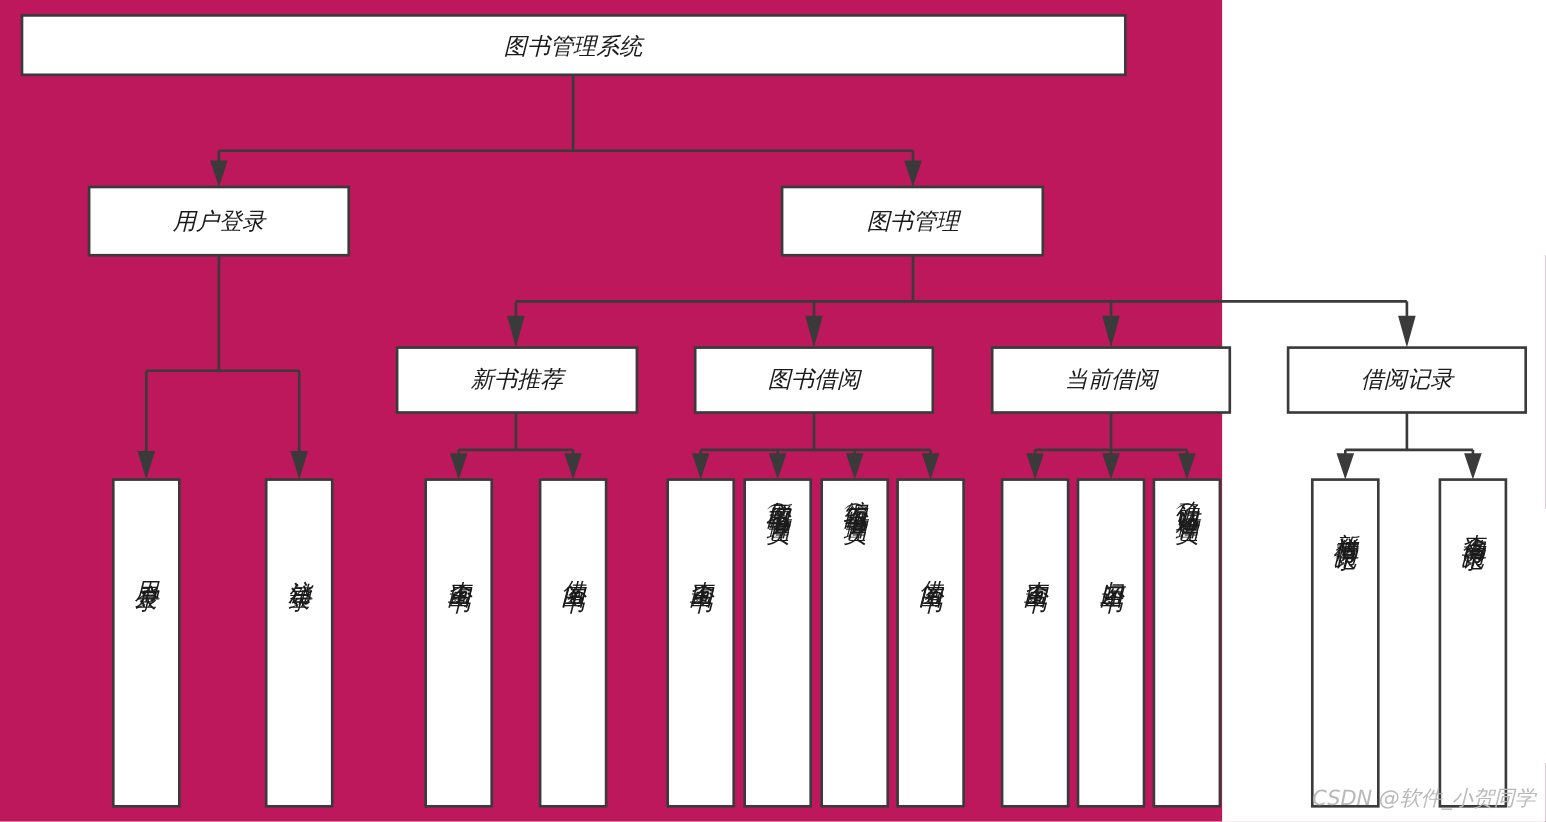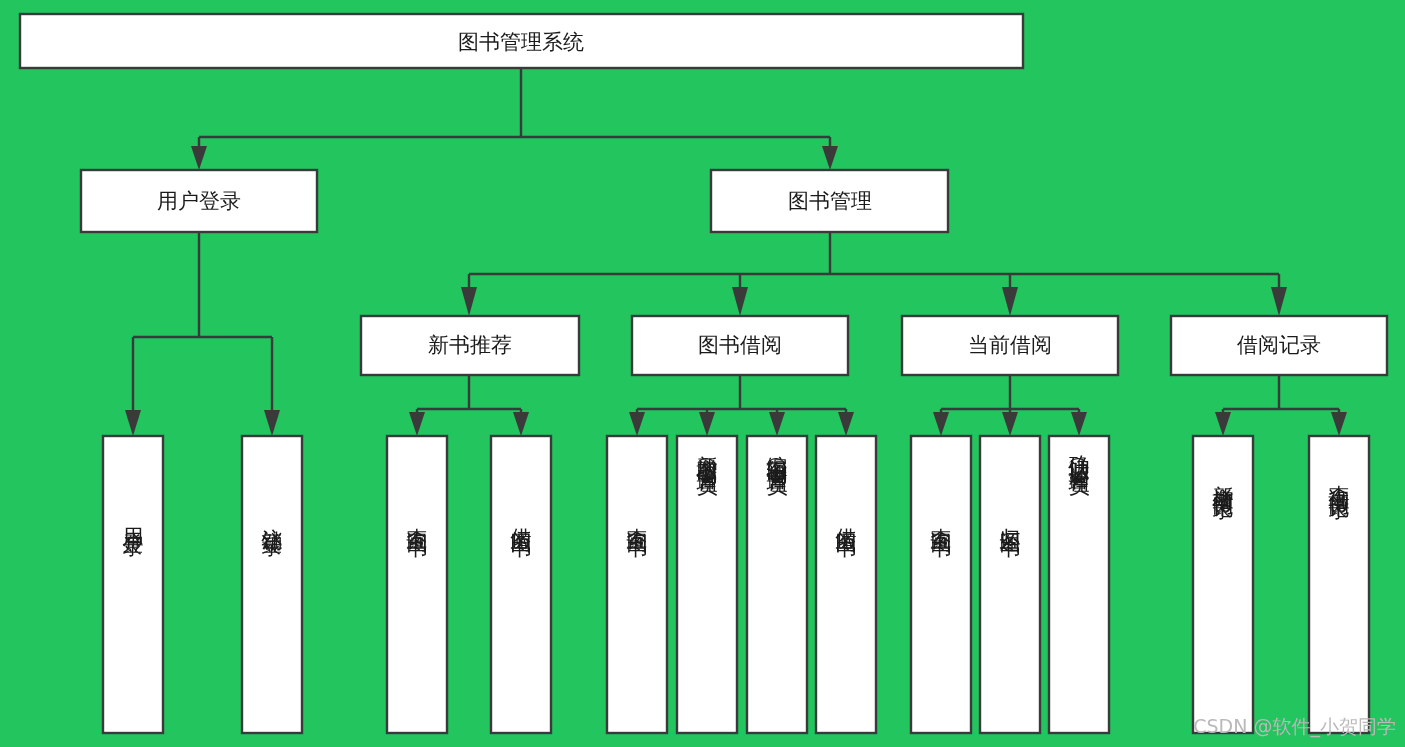--- a/index.html
+++ b/index.html
@@ -16,9 +16,10 @@
   }
   #diagram-root {
     position: relative;
-    width: 1405px;
+    width: 1111px;
     height: 747px;
-    background: #22c55e;
+    background: #be185d;
+    font-style: italic;
   }
   svg#diagram-svg {
     position: absolute;

